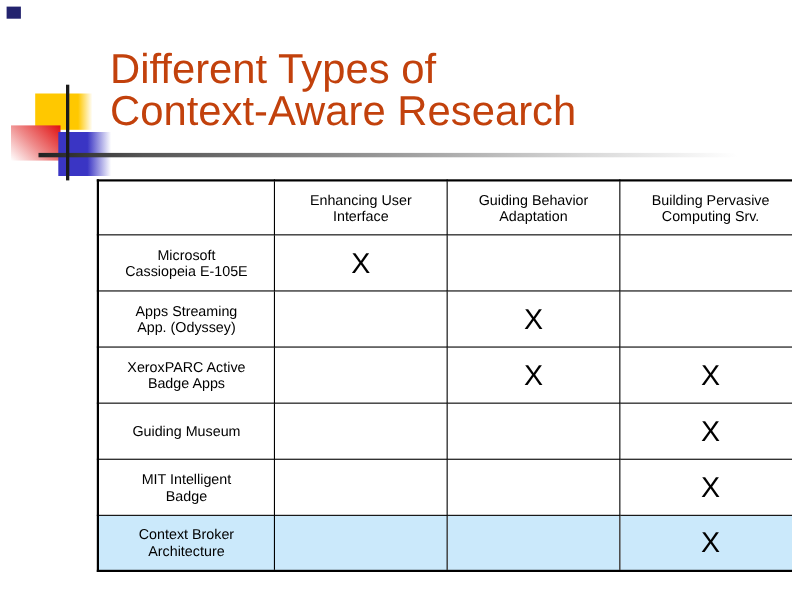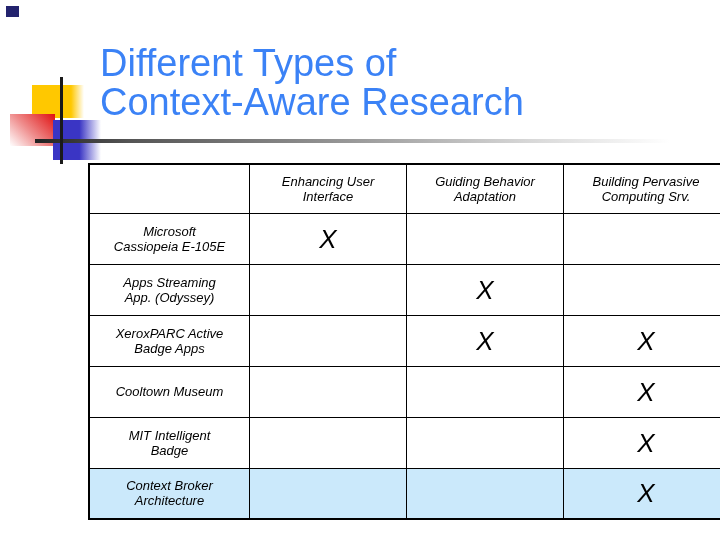--- a/index.html
+++ b/index.html
@@ -34,7 +34,7 @@
   
   .title{
     position:absolute;left:100px;top:44px;width:600px;
-    color:#3b82f6;font-size:38px;line-height:39px;
+    color:#c2410c;font-size:38px;line-height:39px;
     white-space:pre-line;letter-spacing:0px;
   }
   

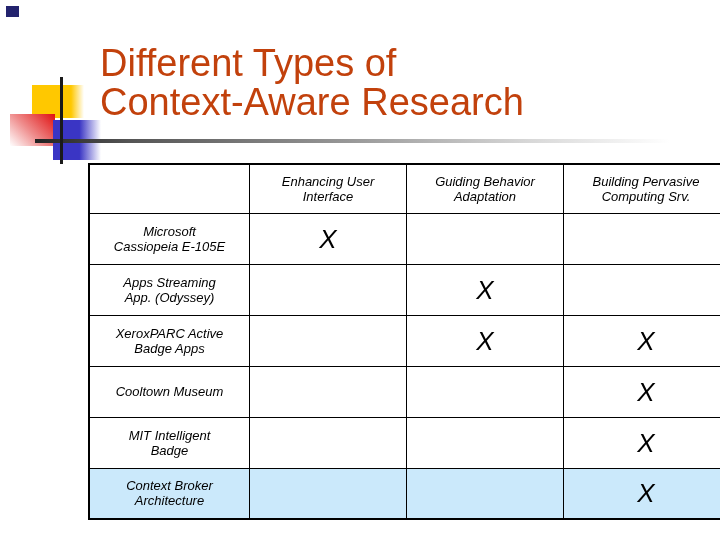--- a/index.html
+++ b/index.html
@@ -48,7 +48,7 @@
     border:1px solid #000;
     text-align:center;vertical-align:middle;
     white-space:pre-line;font-weight:normal;
-    padding:2px;overflow:hidden;font-style:italic;
+    padding:2px;overflow:hidden;
   }
   table.matrix{border:2px solid #000;}
   table.matrix tr.hdr{height:49px;}

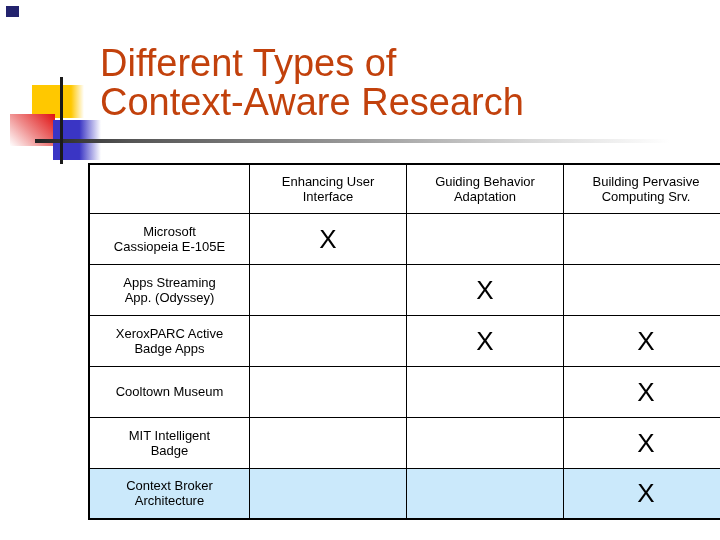--- a/index.html
+++ b/index.html
@@ -107,7 +107,7 @@
   </tr>
 
   <tr class="row">
-    <td>Cooltown Museum</td>
+    <td>Guiding Museum</td>
     <td class="xcell"></td>
     <td class="xcell"></td>
     <td class="xcell">X</td>

